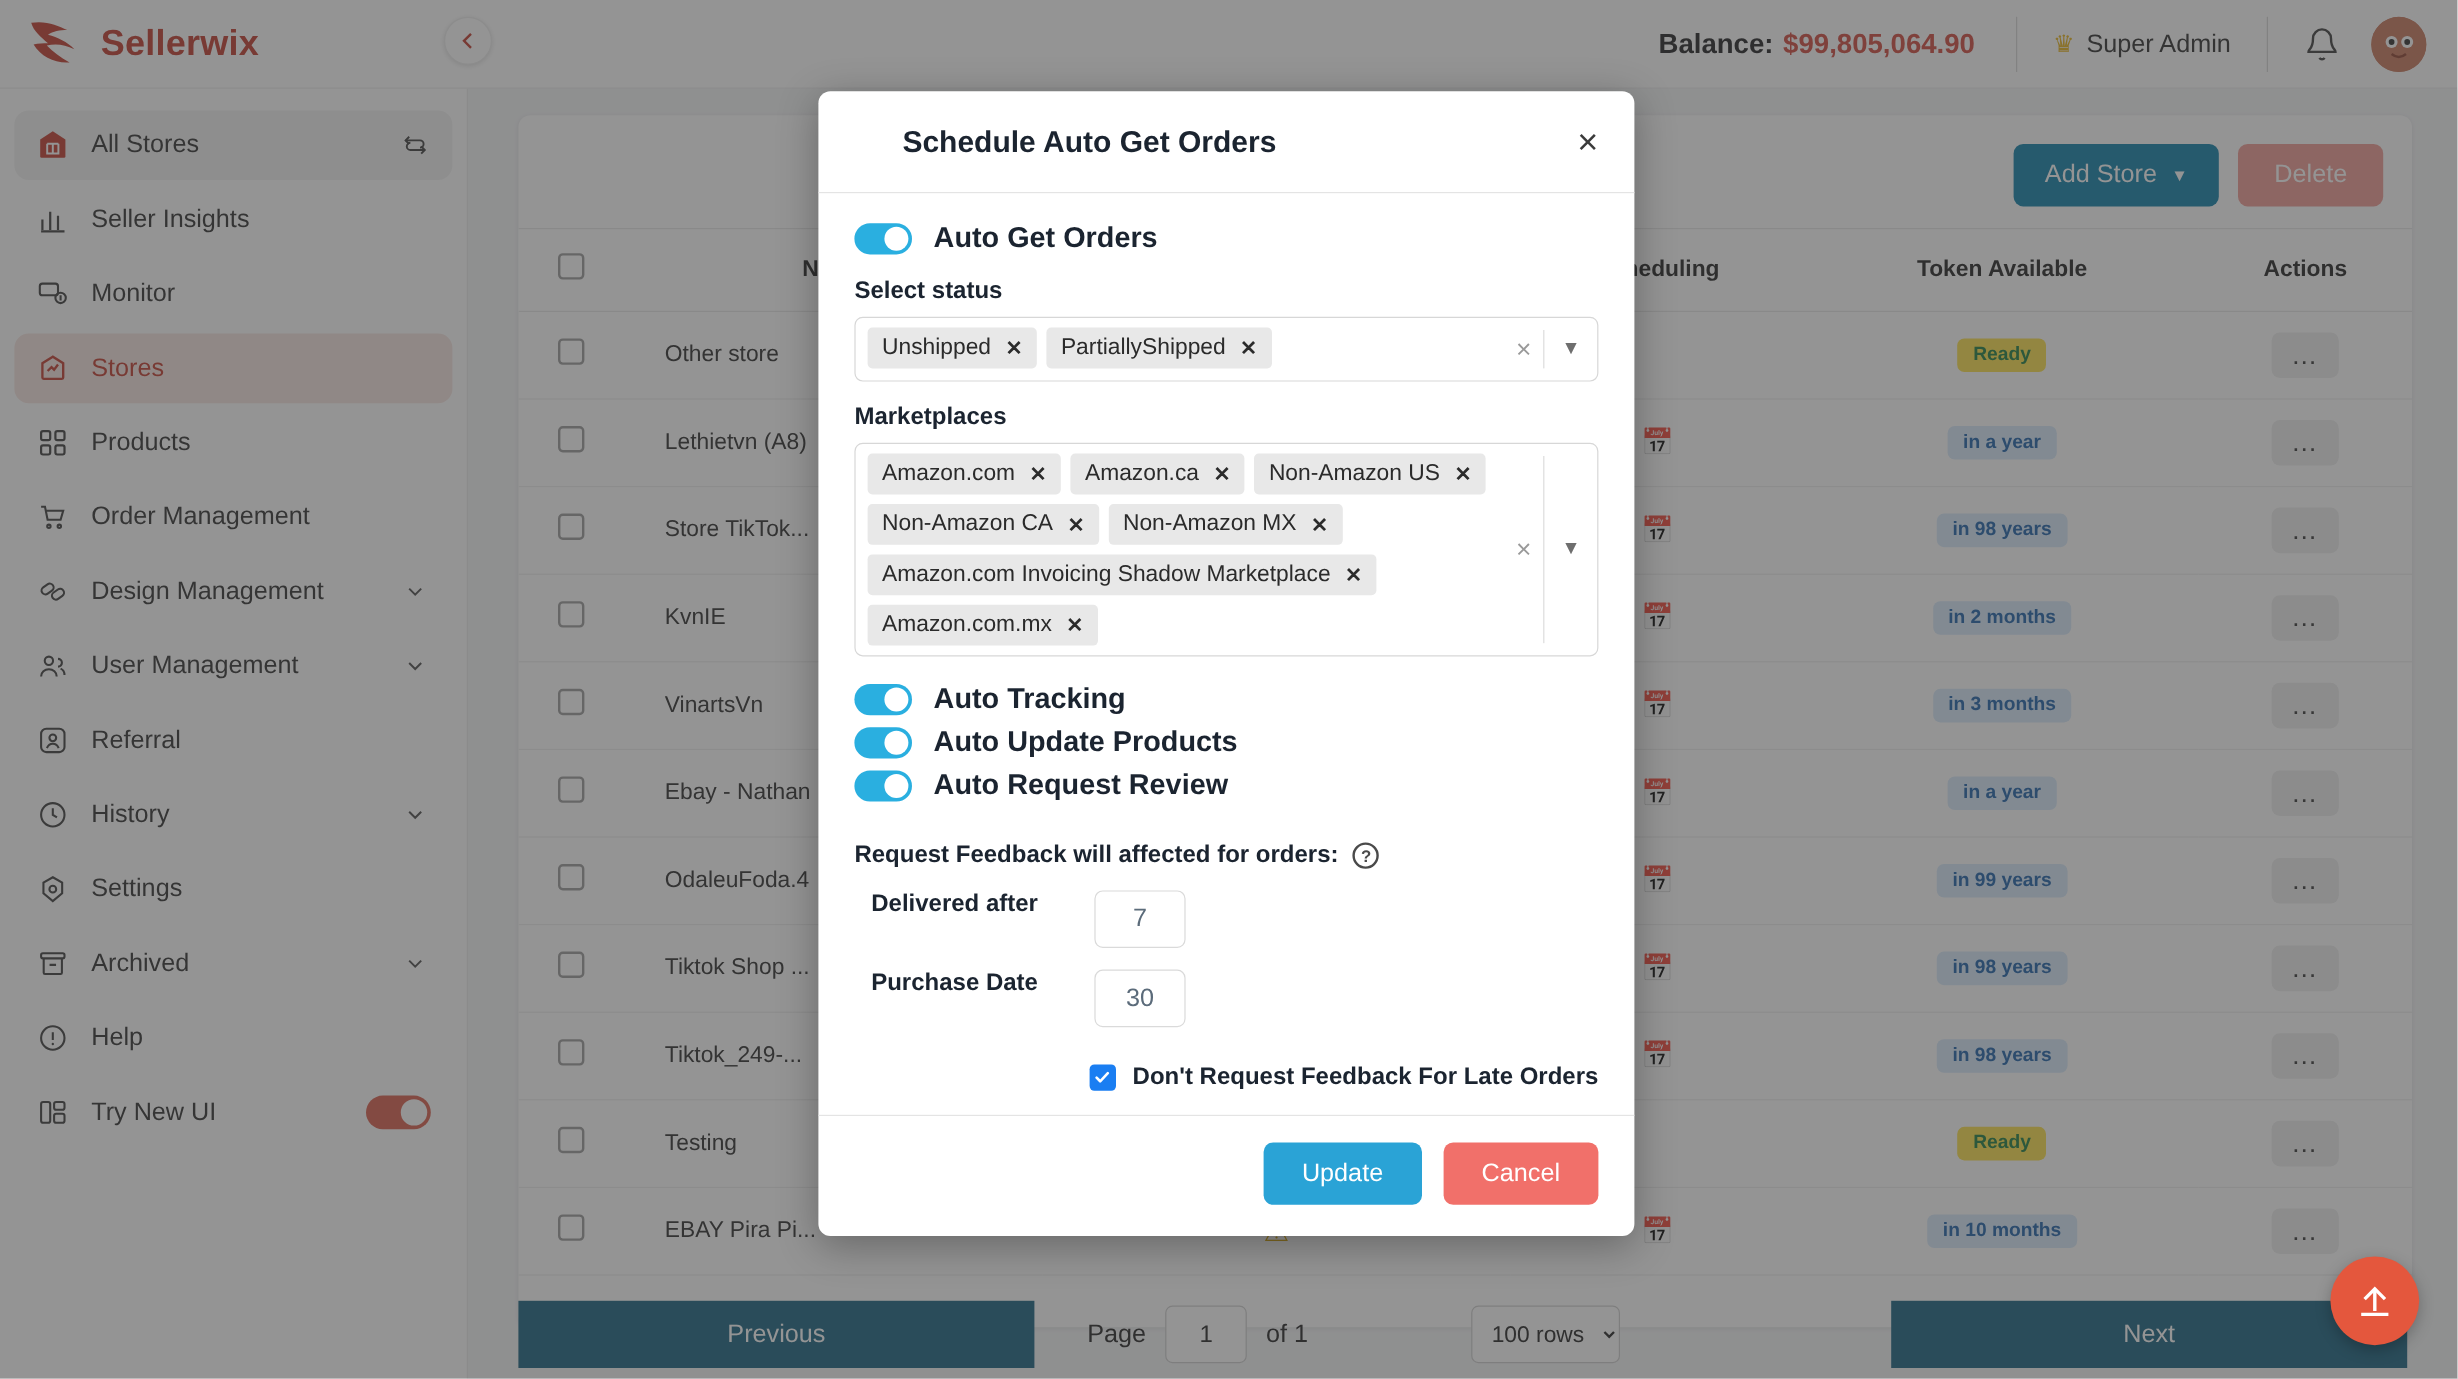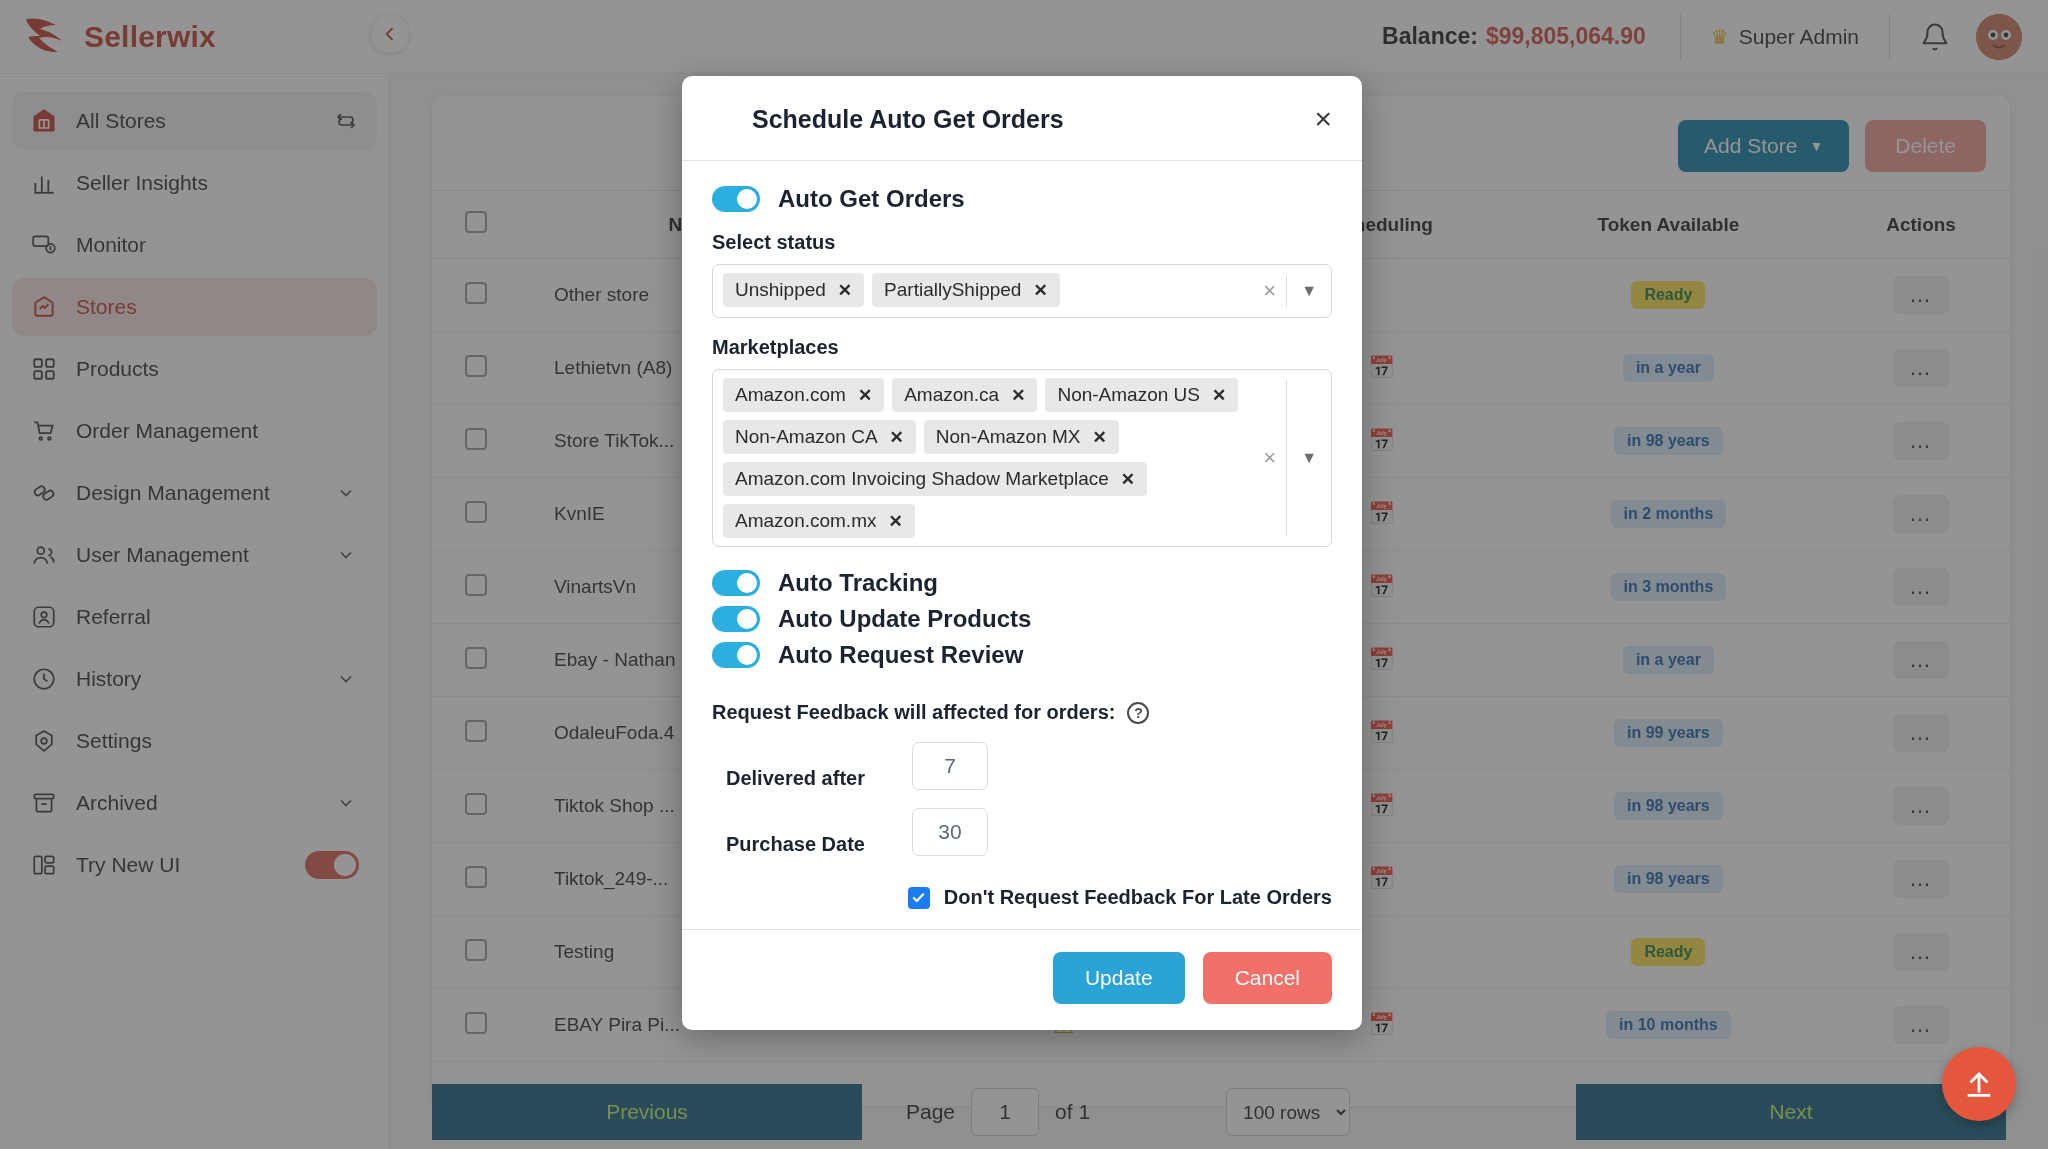--- a/index.html
+++ b/index.html
@@ -190,7 +190,7 @@
     font-size: 14px; font-weight: 700; color: #4a4a4a;
     display: flex; align-items: center; justify-content: center; flex: none;
   }
-  .num-row { display: flex; align-items: flex-end; gap: 26px; margin: 18px 0 0 14px; }
+  .num-row { display: flex; align-items: flex-start; gap: 26px; margin: 18px 0 0 14px; }
   .num-label { font-size: 20px; font-weight: 700; color: #1b2430; width: 160px; }
   .num-input {
     width: 76px; height: 48px; border: 1px solid #dadada; border-radius: 7px;

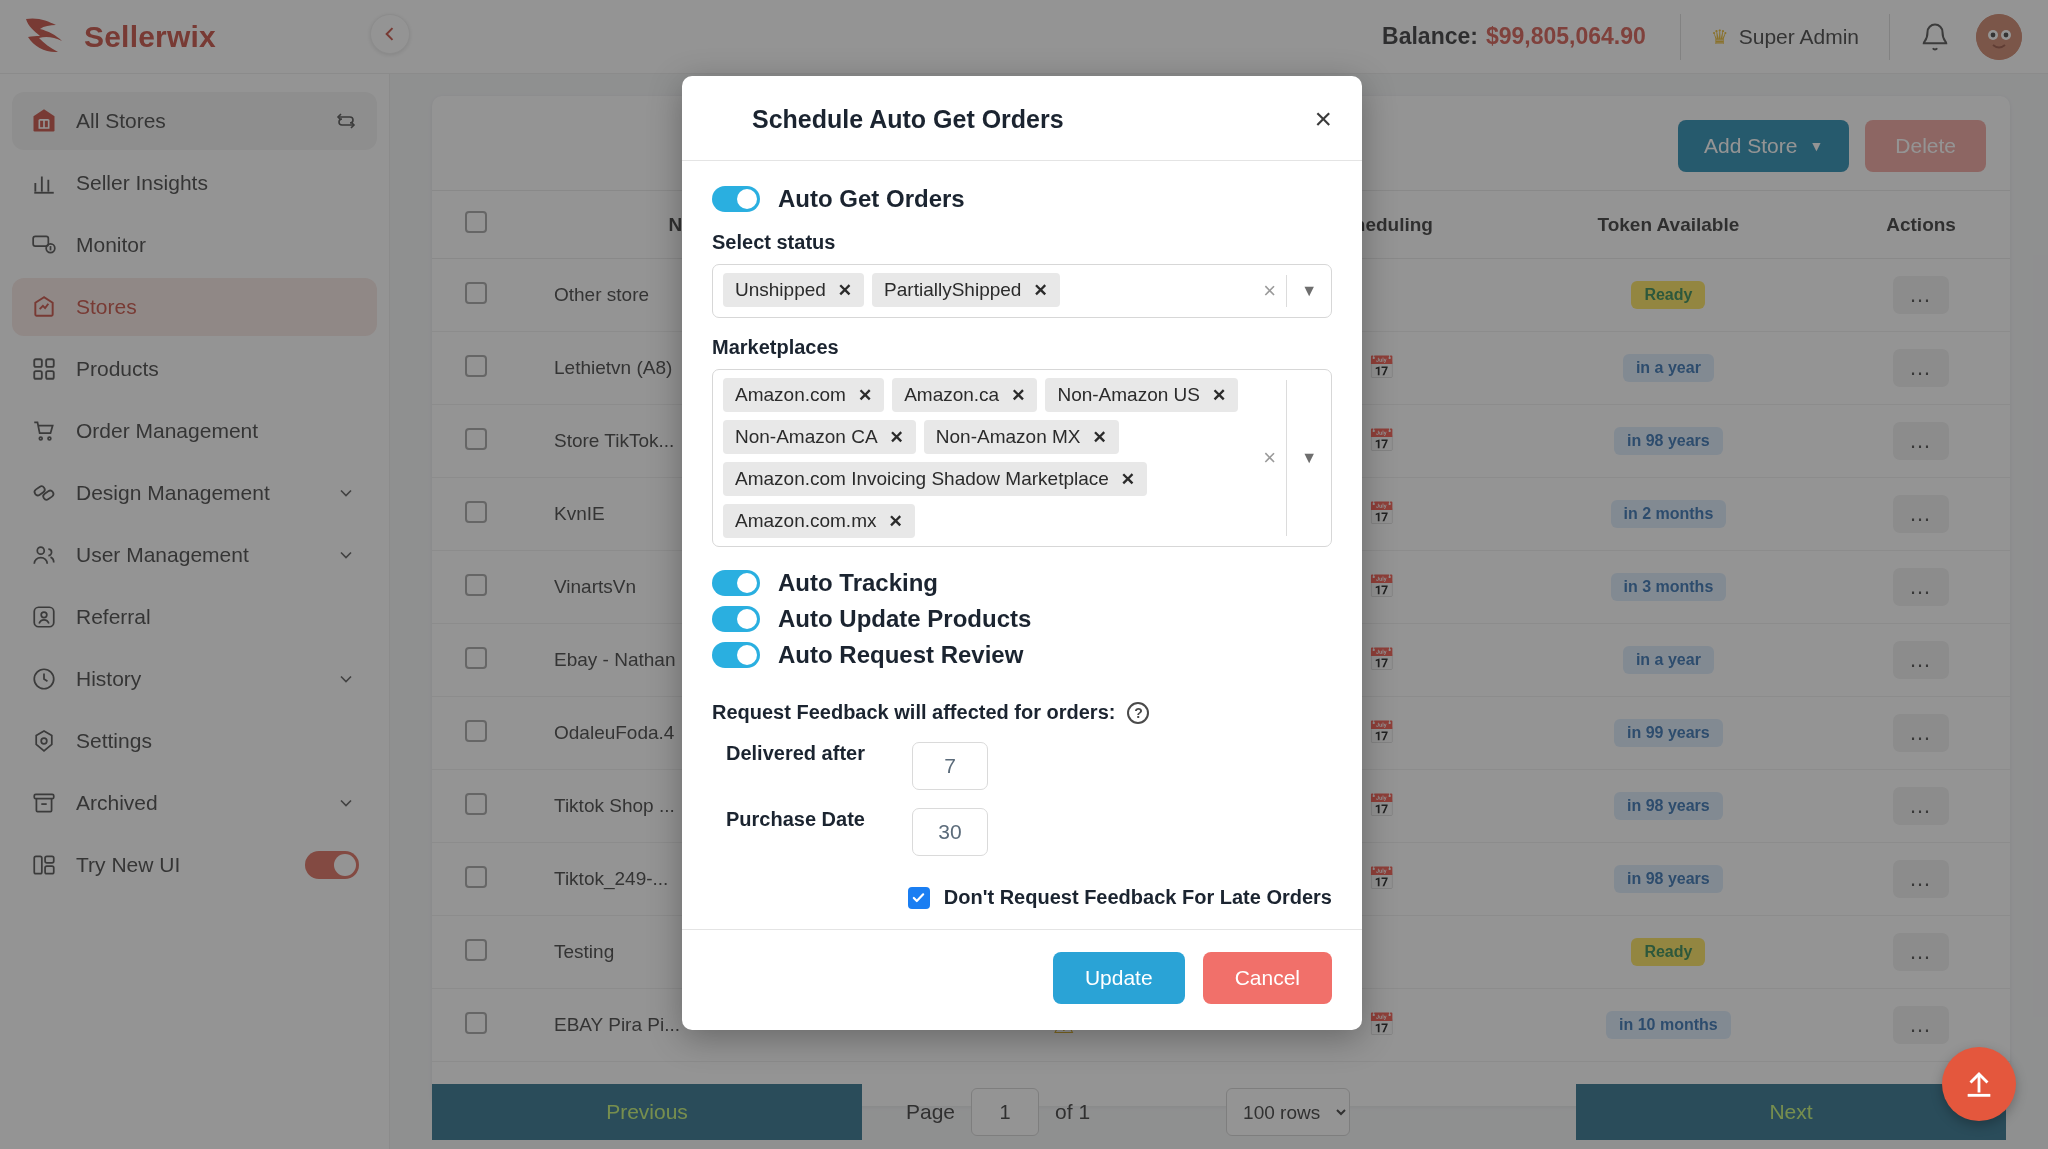--- a/index.html
+++ b/index.html
@@ -399,6 +399,16 @@
             <path d="M6 9l6 6 6-6"></path>
           </svg>
         </span>
+      </div>
+      <div class="nav-item">
+        <span class="nav-ico">
+          <svg width="26" height="26" viewBox="0 0 24 24" fill="none" stroke="#3a3a3a" stroke-width="1.6">
+            <circle cx="12" cy="12" r="9"></circle>
+            <path d="M12 7.5v6"></path>
+            <circle cx="12" cy="16.6" r=".9" fill="#3a3a3a" stroke="none"></circle>
+          </svg>
+        </span>
+        <span class="nav-label">Help</span>
       </div>
       <div class="nav-item">
         <span class="nav-ico">

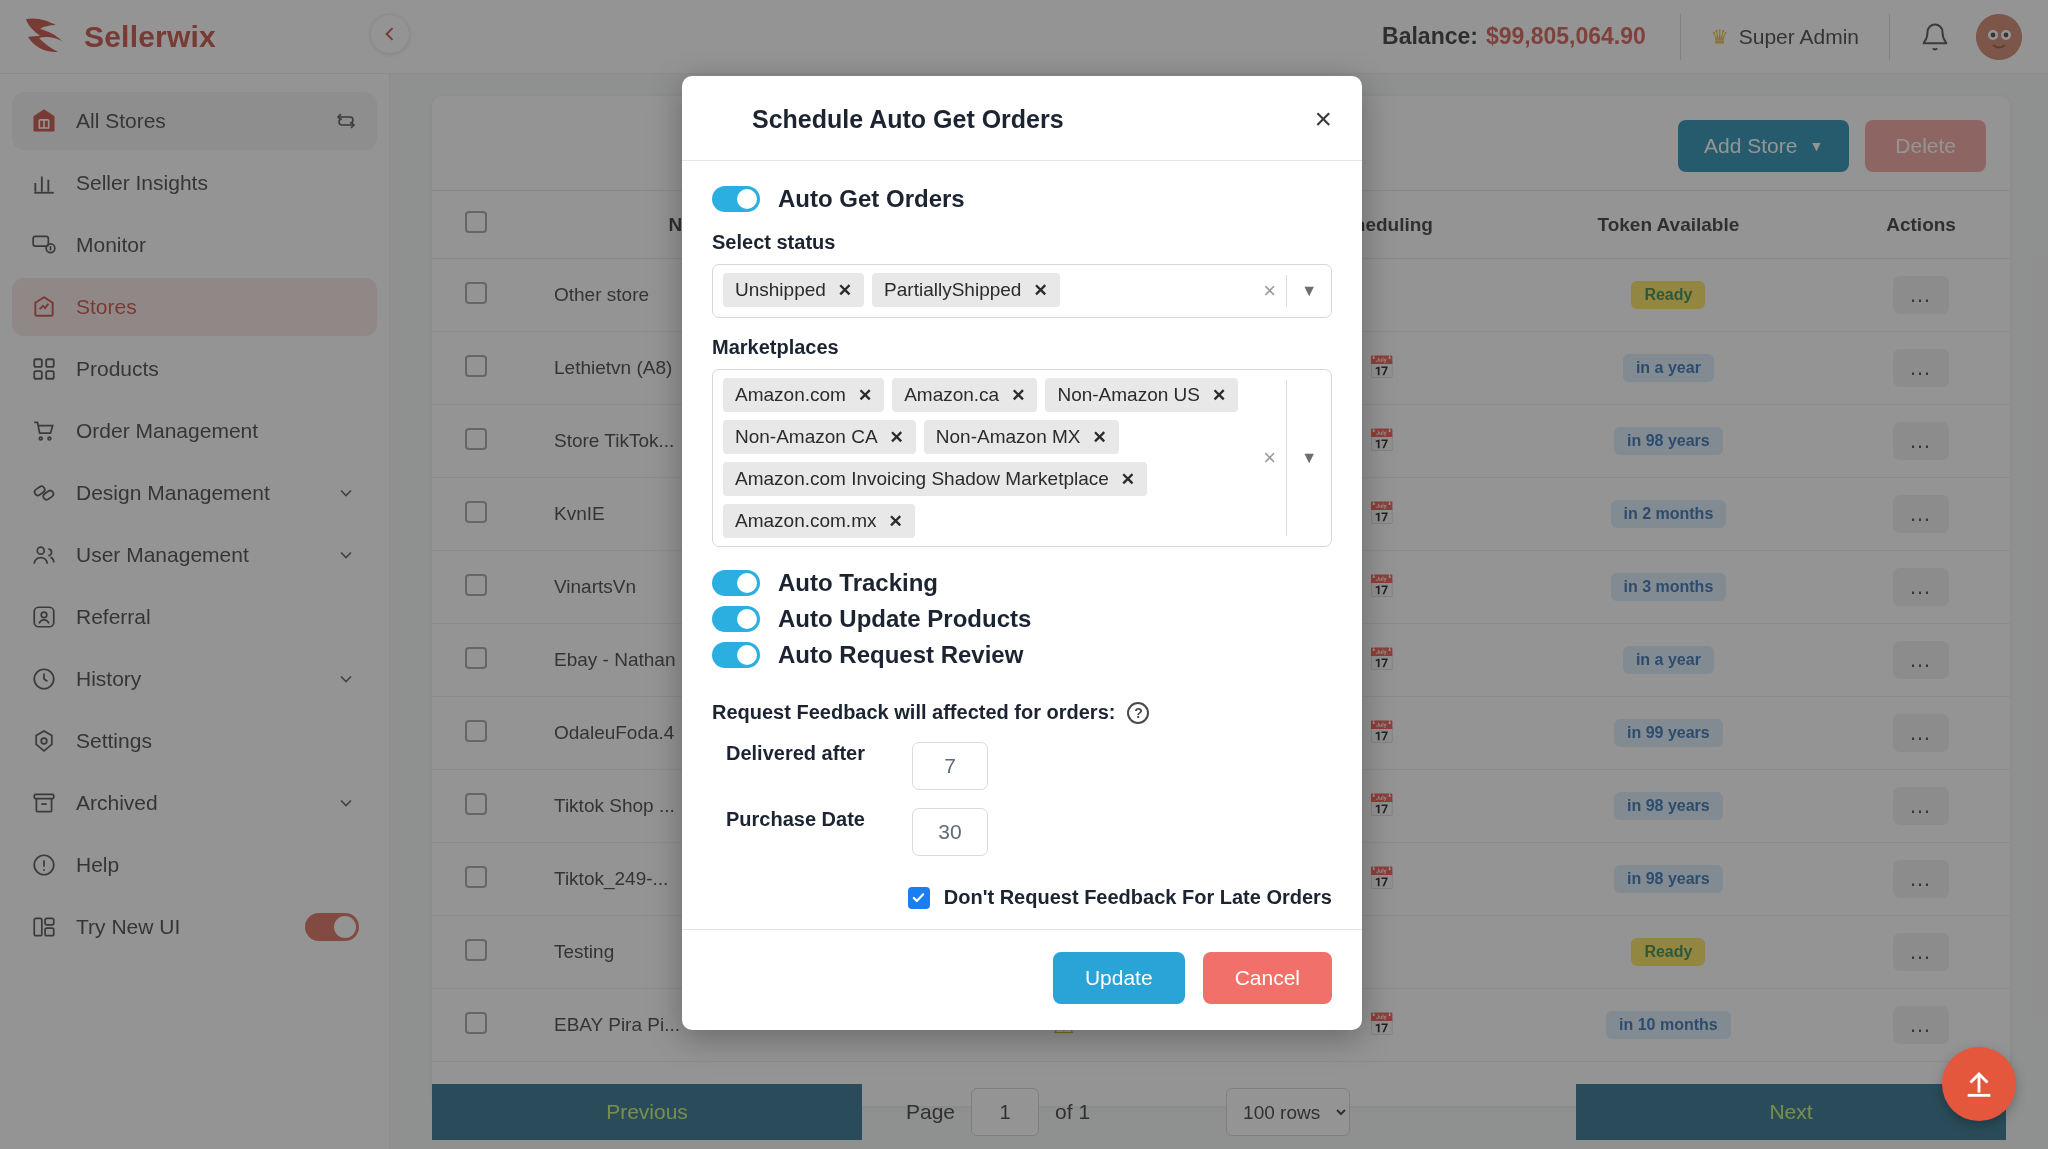--- a/index.html
+++ b/index.html
@@ -111,7 +111,7 @@
 
   .pager { position: absolute; bottom: 0; left: 390px; width: 1658px; height: 74px; display: flex; align-items: center; }
   .pg-prev, .pg-next {
-    background: #14607f; color: #bef264; border: none; font-size: 21px;
+    background: #14607f; color: #ffffff; border: none; font-size: 21px;
     height: 56px; font-family: inherit;
   }
   .pg-prev { width: 430px; margin-left: 42px; }

